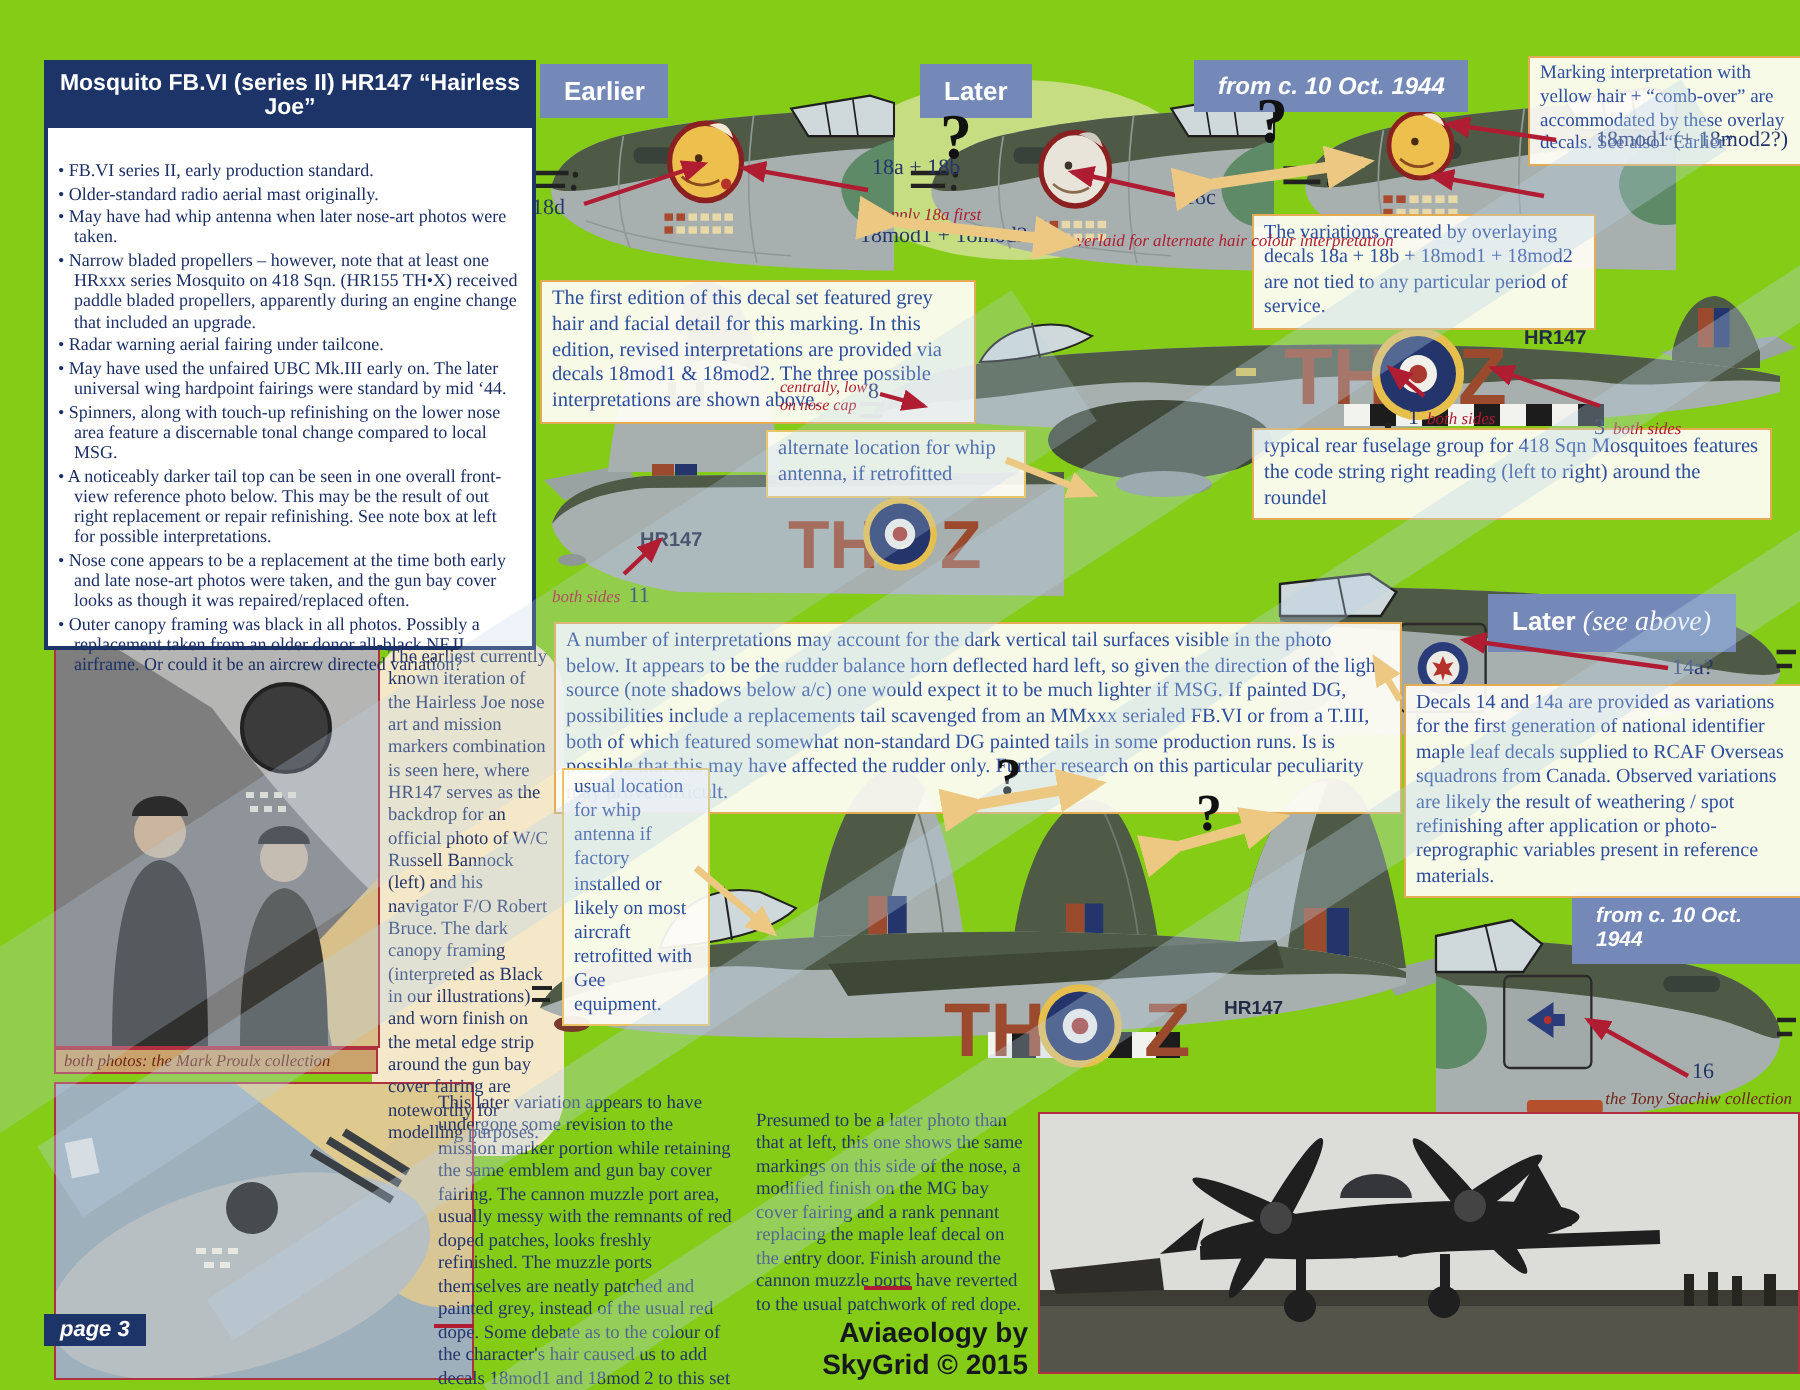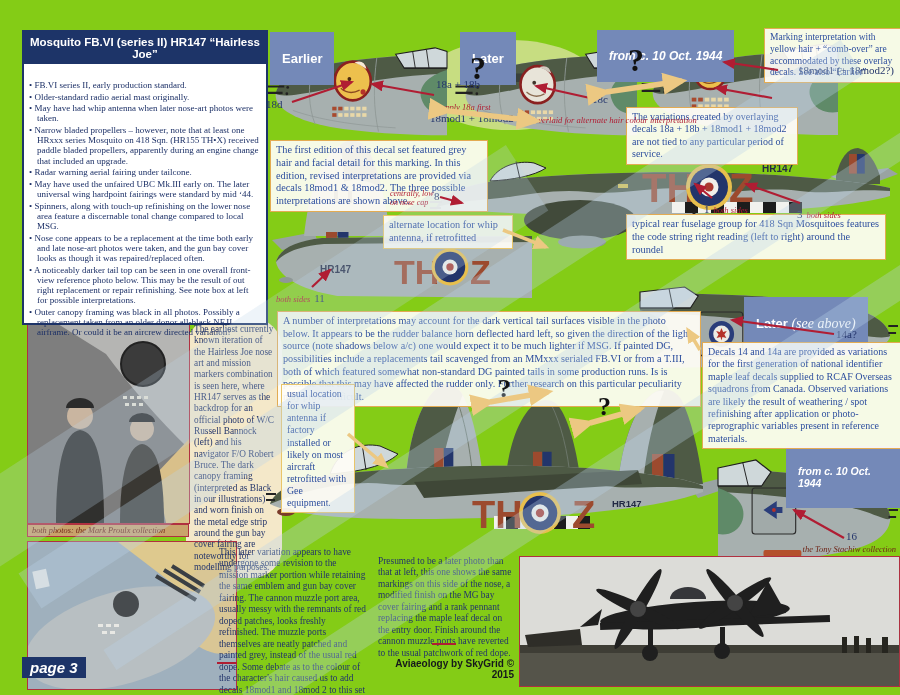--- a/index.html
+++ b/index.html
@@ -15,7 +15,7 @@
   #titlebox li::before{content:"• ";}
   
   .hdrbar{background:#7489b8;color:#fff;font-family:"Liberation Sans",sans-serif;font-weight:bold;
-          font-size:13px;padding:19px 12px;z-index:6;}
+          font-size:13px;padding:6px 12px;z-index:6;}
   .hdrbar .it{font-family:"Liberation Serif",serif;font-style:italic;font-weight:normal;font-size:14px;}
   .hdr-oct{font-style:italic;font-size:12px;}
   

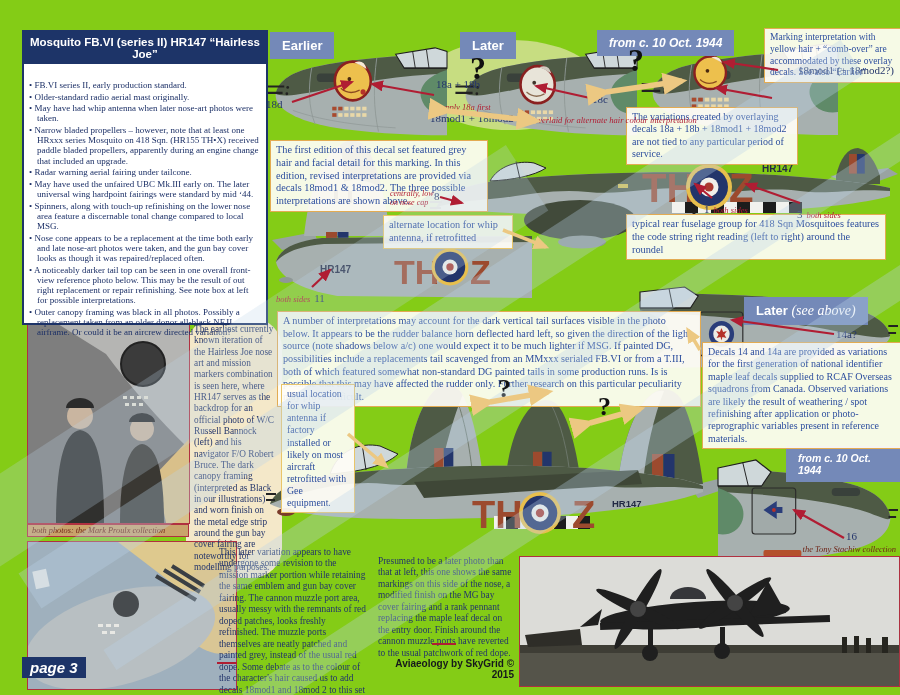--- a/index.html
+++ b/index.html
@@ -113,8 +113,8 @@
       <li>Radar warning aerial fairing under tailcone.</li>
       <li>May have used the unfaired UBC Mk.III early on. The later universal wing hardpoint fairings were standard by mid ‘44.</li>
       <li>Spinners, along with touch-up refinishing on the lower nose area feature a discernable tonal change compared to local MSG.</li>
+      <li>A noticeably darker tail top can be seen in one overall front-view reference photo below. This may be the result of out right replacement or repair refinishing. See note box at left for possible interpretations.</li>
       <li>Nose cone appears to be a replacement at the time both early and late nose-art photos were taken, and the gun bay cover looks as though it was repaired/replaced often.</li>
-      <li>A noticeably darker tail top can be seen in one overall front-view reference photo below. This may be the result of out right replacement or repair refinishing. See note box at left for possible interpretations.</li>
       <li>Outer canopy framing was black in all photos. Possibly a replacement taken from an older donor all-black NF.II airframe. Or could it be an aircrew directed variation?</li>
     </ul>
   </div>

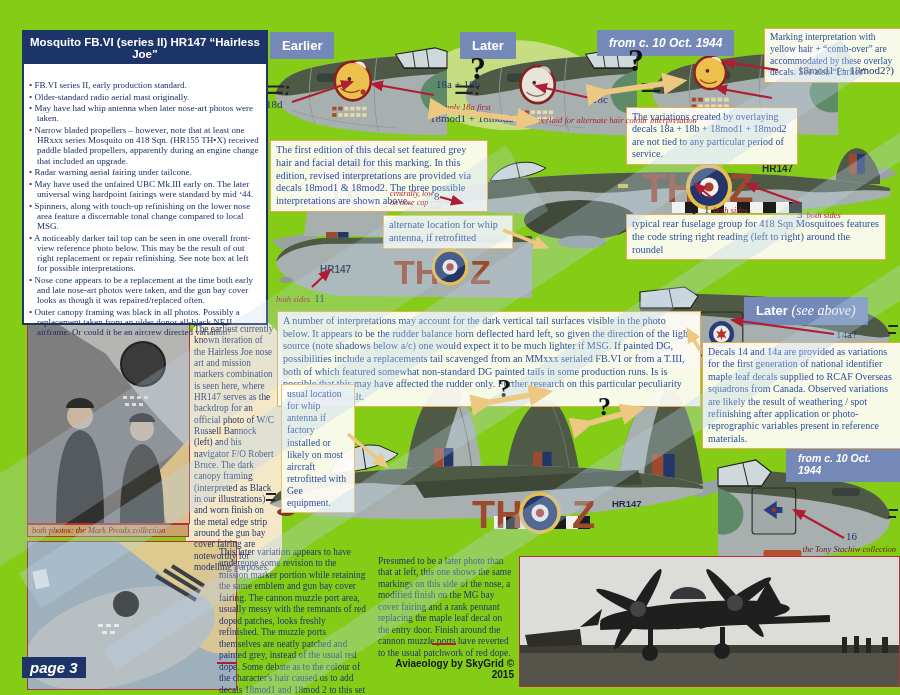--- a/index.html
+++ b/index.html
@@ -32,7 +32,7 @@
             font-size:8.3px;padding:1px 4px;z-index:6;}
   .capfloat{color:#6e2416;font-style:italic;font-size:8.5px;z-index:6;text-align:right;}
   #pagebadge{background:#1d3468;color:#fff;font-family:"Liberation Sans",sans-serif;font-style:italic;
-             font-weight:bold;font-size:15px;padding:2px 8px;z-index:12;}
+             font-weight:bold;font-size:11px;padding:2px 8px;z-index:12;}
   #credit{font-family:"Liberation Sans",sans-serif;font-weight:bold;font-size:10px;color:#15181c;
           text-align:right;z-index:8;}
   .reddash{background:#b01d33;z-index:9;}

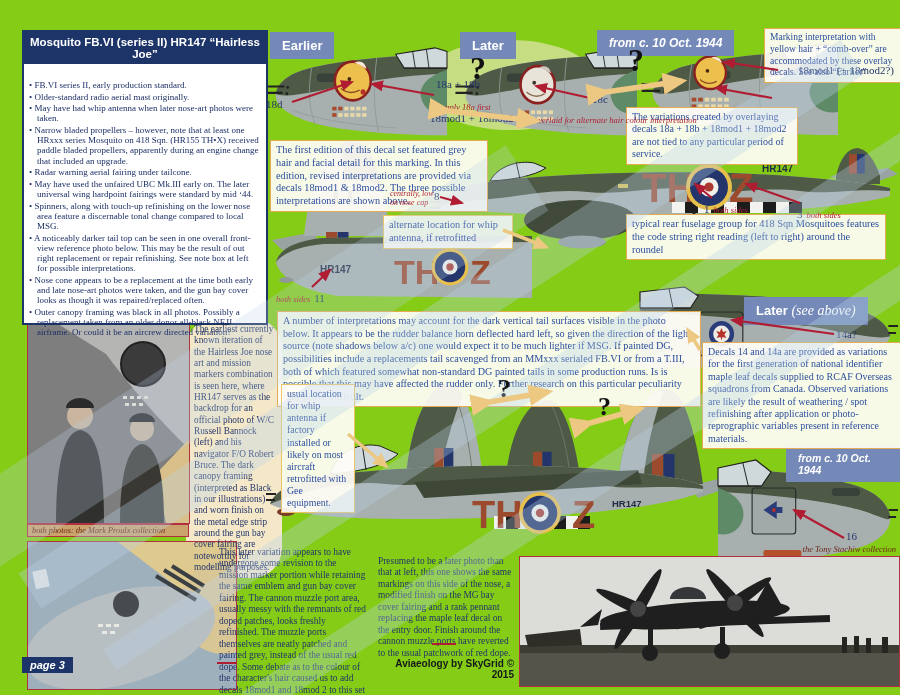--- a/index.html
+++ b/index.html
@@ -33,7 +33,7 @@
   .capfloat{color:#6e2416;font-style:italic;font-size:8.5px;z-index:6;text-align:right;}
   #pagebadge{background:#1d3468;color:#fff;font-family:"Liberation Sans",sans-serif;font-style:italic;
              font-weight:bold;font-size:11px;padding:2px 8px;z-index:12;}
-  #credit{font-family:"Liberation Sans",sans-serif;font-weight:bold;font-size:10px;color:#15181c;
+  #credit{font-family:"Liberation Sans",sans-serif;font-weight:bold;font-size:14px;color:#15181c;
           text-align:right;z-index:8;}
   .reddash{background:#b01d33;z-index:9;}
   

